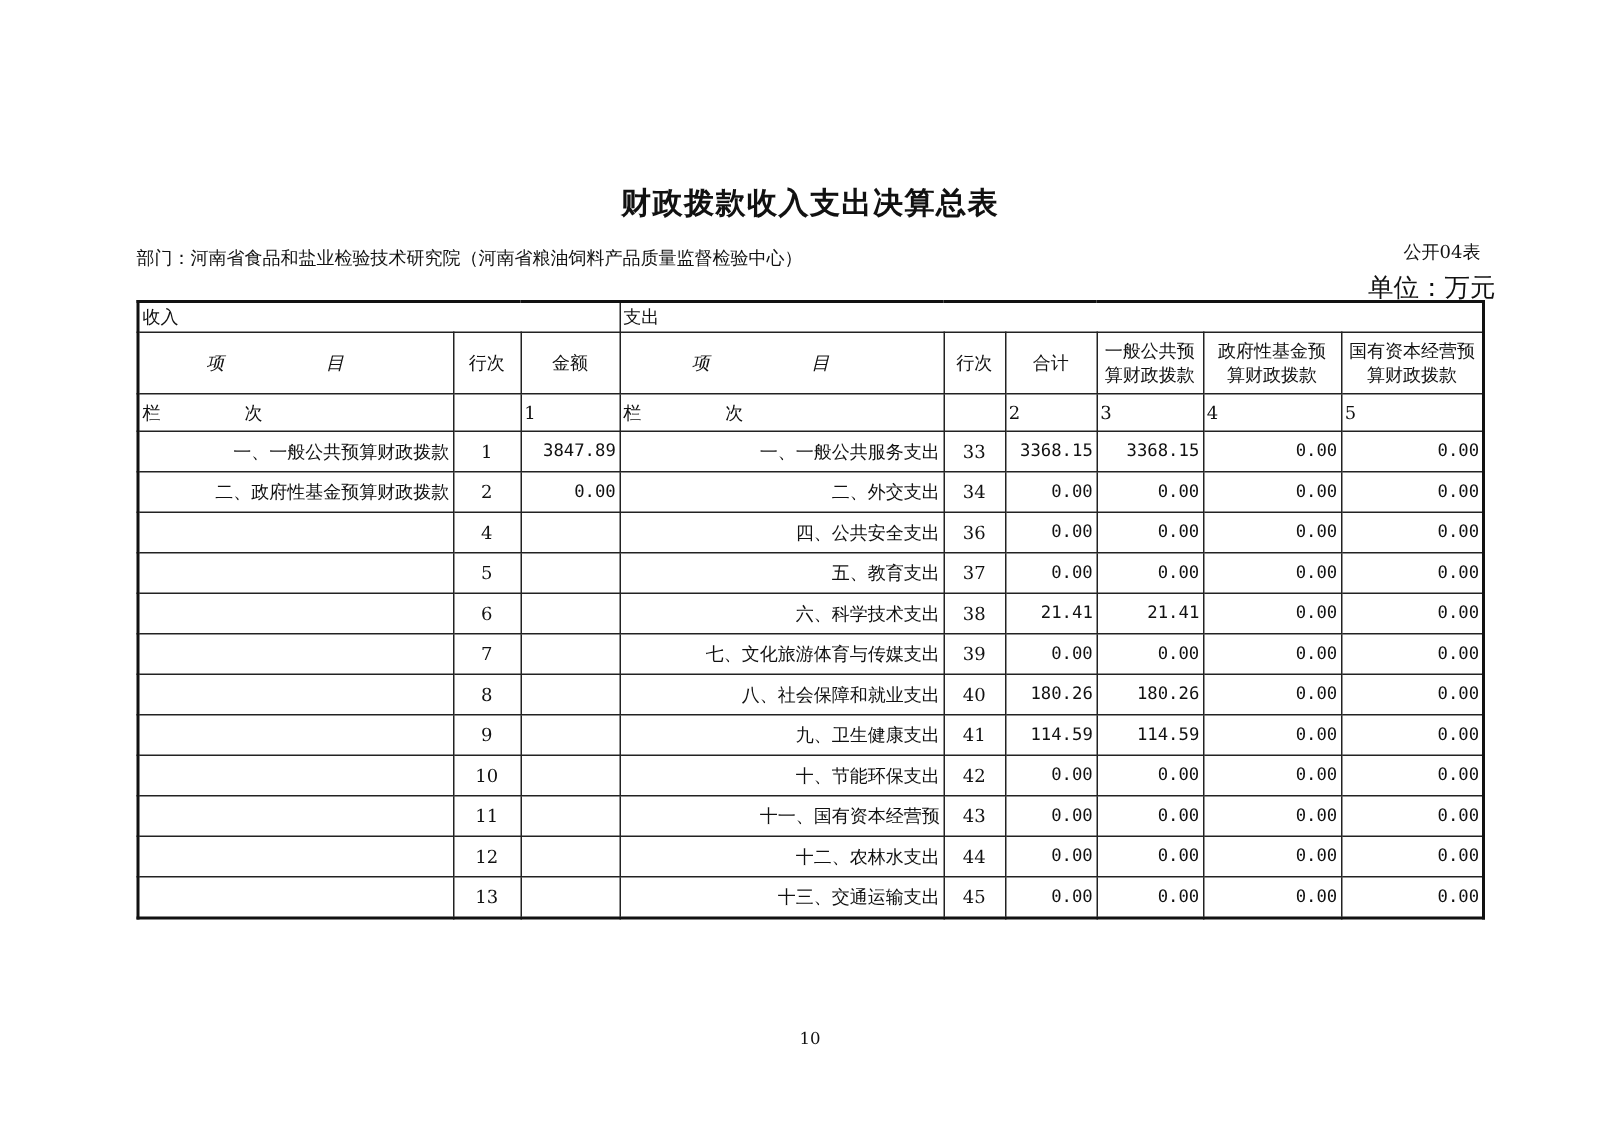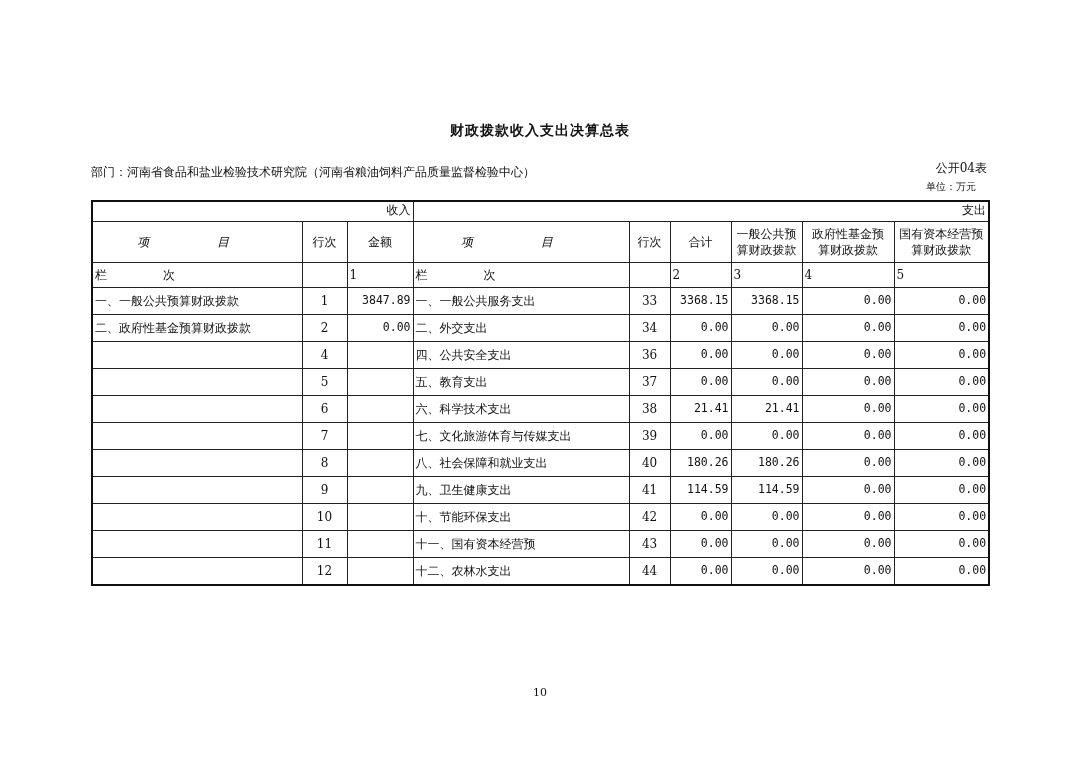--- a/index.html
+++ b/index.html
@@ -9,7 +9,7 @@
   }
   .title {
     position: absolute; left: 0; width: 1080px; top: 122px; text-align: center;
-    font-size: 14px; font-weight: bold; letter-spacing: 1px;
+    font-size: 20px; font-weight: bold; letter-spacing: 1px;
   }
   .form-no { position: absolute; right: 93px; top: 160px; font-size: 12px; }
   .dept { position: absolute; left: 91px; top: 164px; font-size: 12px; }

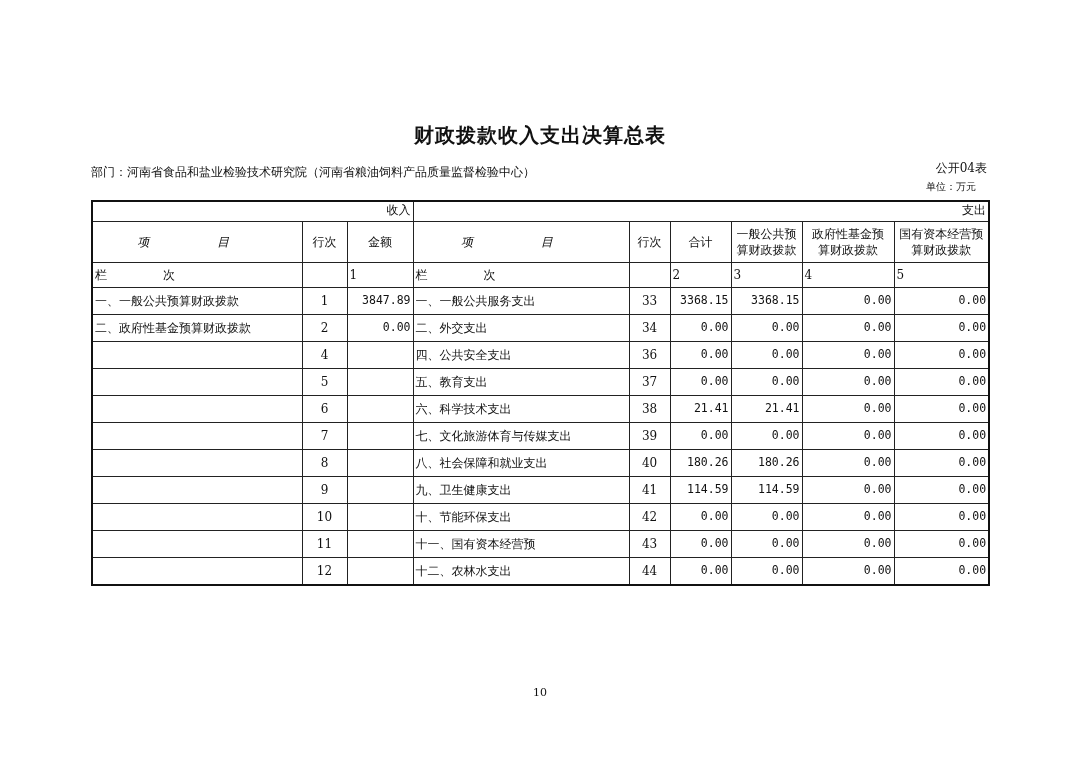--- a/index.html
+++ b/index.html
@@ -13,7 +13,7 @@
   }
   .form-no { position: absolute; right: 93px; top: 160px; font-size: 12px; }
   .dept { position: absolute; left: 91px; top: 164px; font-size: 12px; }
-  .unit { position: absolute; right: 104px; top: 180px; font-size: 10px; text-align: center; }
+  .unit { position: absolute; right: 83px; top: 180px; font-size: 17px; text-align: center; }
   table.main {
     position: absolute; left: 91px; top: 200px; width: 897px;
     border-collapse: collapse; table-layout: fixed;

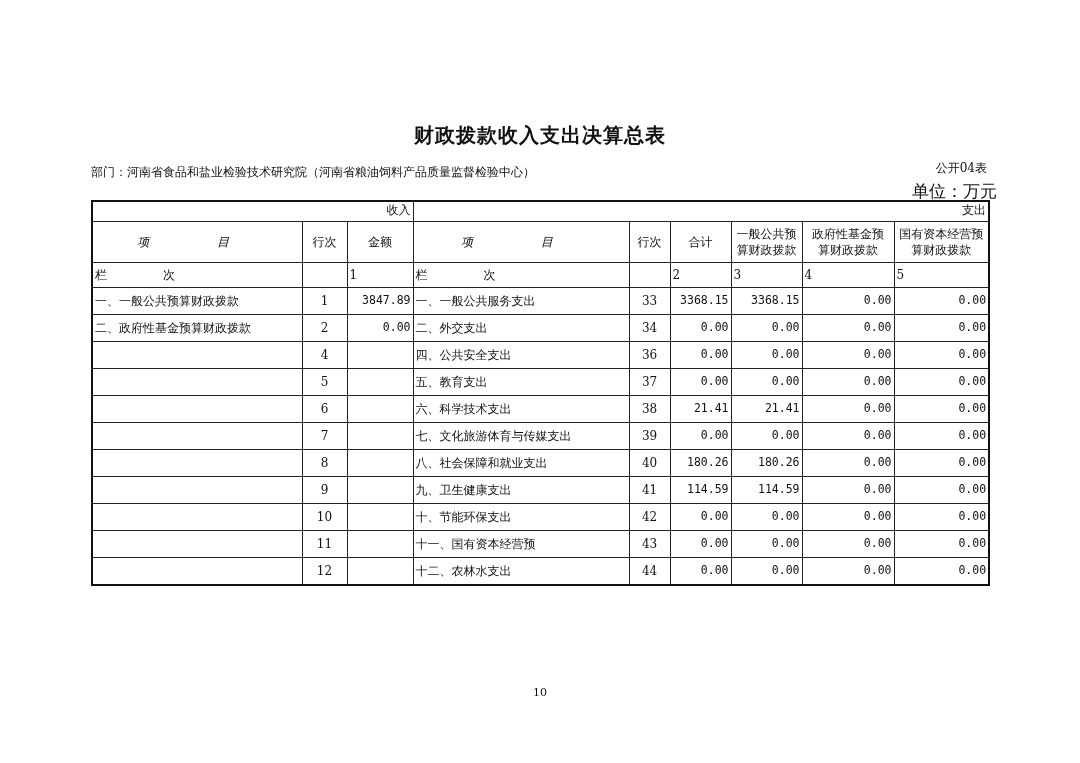--- a/index.html
+++ b/index.html
@@ -23,7 +23,7 @@
     border: 1px solid #222; padding: 0 2px; height: 26px; overflow: hidden;
     white-space: nowrap; line-height: 1.35;
   }
-  table.main tr.h1 td { height: 19px; text-align: right; font-family: Liberation Mono, monospace; }
+  table.main tr.h1 td { height: 19px; text-align: left; }
   table.main tr.h2 td { height: 40px; text-align: center; }
   table.main tr.h3 td { height: 24px; text-align: left; }
   td.c { text-align: center; }

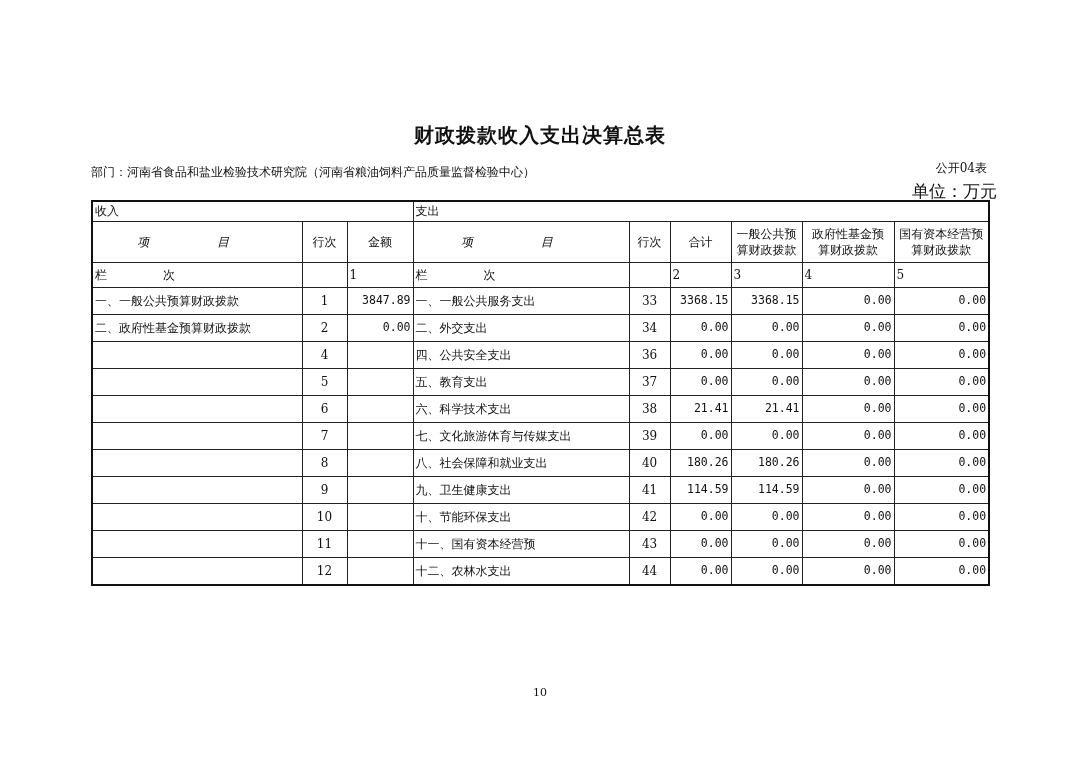--- a/index.html
+++ b/index.html
@@ -28,7 +28,7 @@
   table.main tr.h3 td { height: 24px; text-align: left; }
   td.c { text-align: center; }
   td.r { text-align: right; font-family: "DejaVu Sans Mono", "Liberation Mono", monospace; font-size: 11.5px; padding-right: 1px; }
-  td.l { text-align: left; margin-top: 12px; }
+  td.l { text-align: right; margin-top: 12px; }
   .wide { letter-spacing: 28px; font-style: italic; }
   .wide2 { letter-spacing: 22px; }
   .page-no { position: absolute; left: 0; width: 1080px; top: 686px; text-align: center; font-size: 11px; }

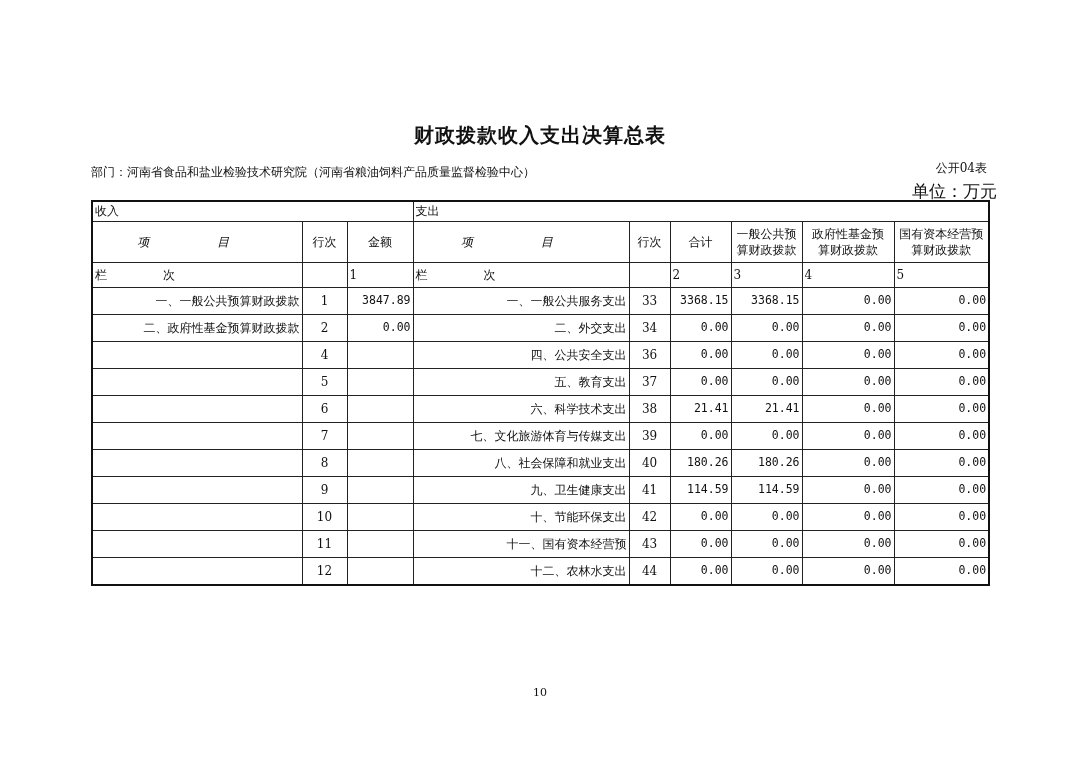--- a/index.html
+++ b/index.html
@@ -212,6 +212,17 @@
         <td class="r">0.00</td>
         <td class="r">0.00</td>
       </tr>
+      <tr>
+        <td class="l"></td>
+        <td class="c">13</td>
+        <td class="r"></td>
+        <td class="l">十三、交通运输支出</td>
+        <td class="c">45</td>
+        <td class="r">0.00</td>
+        <td class="r">0.00</td>
+        <td class="r">0.00</td>
+        <td class="r">0.00</td>
+      </tr>
     </tbody>
 </table>
 

